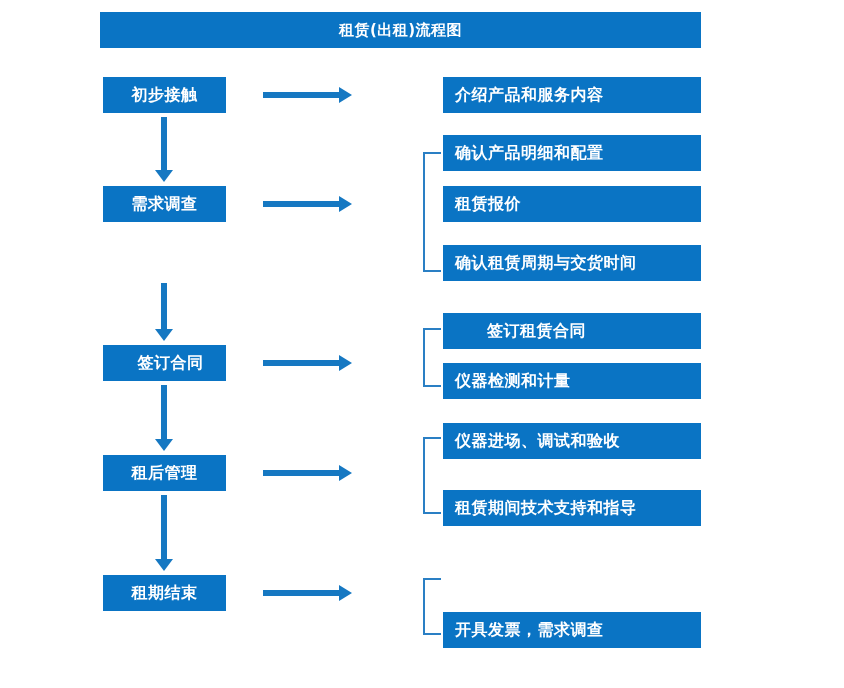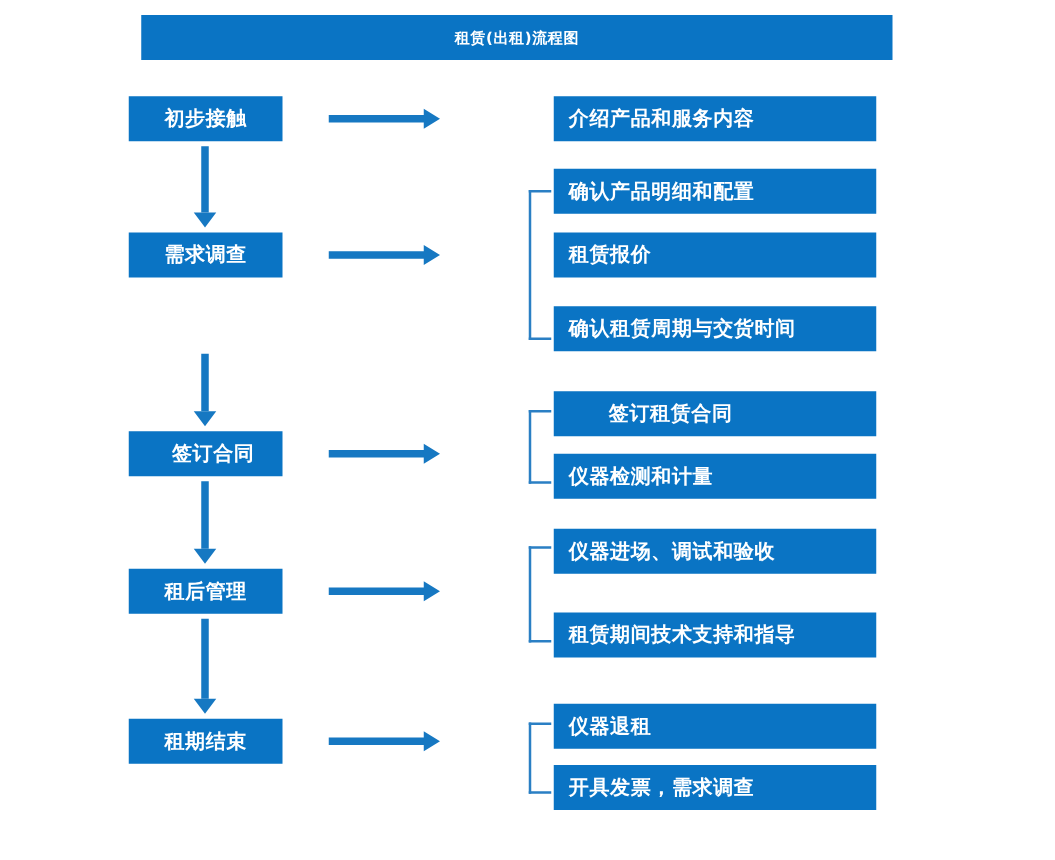--- a/index.html
+++ b/index.html
@@ -42,12 +42,11 @@
     background: #0a74c4;
     color: #ffffff;
     font-weight: bold;
-    font-size: 12px;
+    font-size: 15px;
     display: flex;
     align-items: center;
     justify-content: center;
     letter-spacing: 0.5px;
-    margin-left: 13px;
   }
   .stage-box {
     left: 103px;

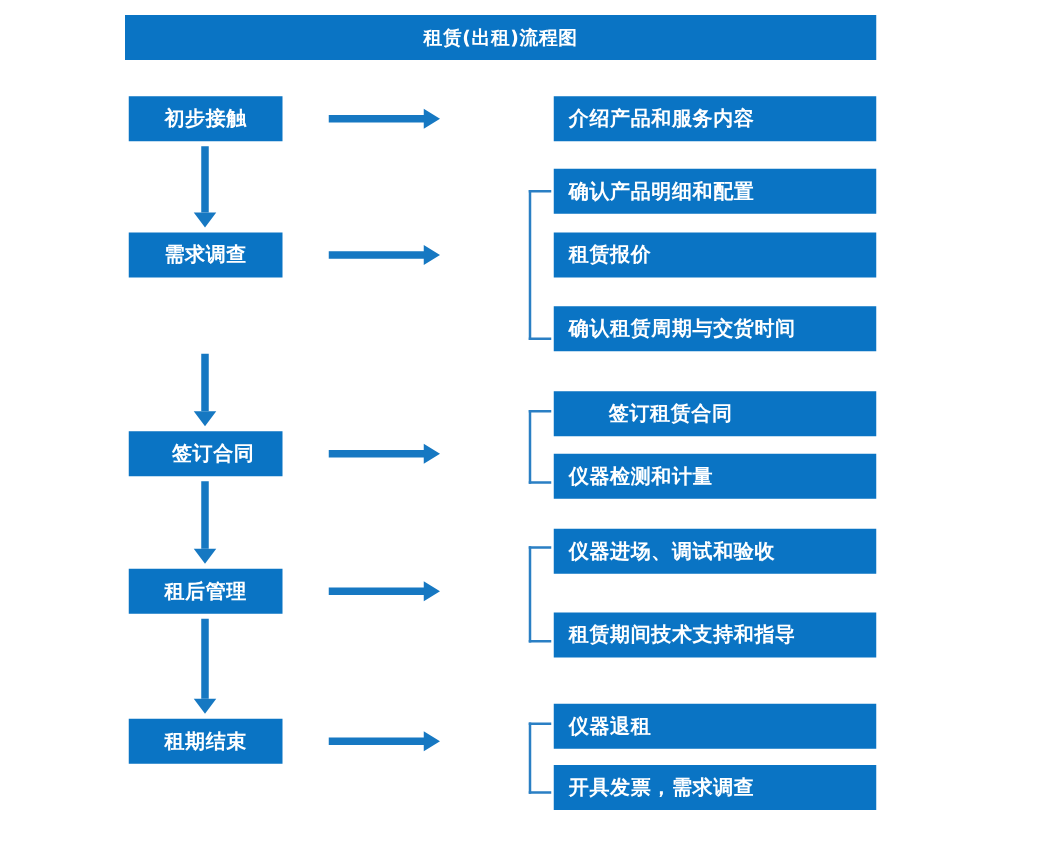--- a/index.html
+++ b/index.html
@@ -177,7 +177,6 @@
   <div class="box detail-box" style="top:363px;">仪器检测和计量</div>
   <div class="box detail-box" style="top:423px;">仪器进场、调试和验收</div>
   <div class="box detail-box" style="top:490px;">租赁期间技术支持和指导</div>
-  <div class="box detail-box" style="top:563px;">仪器退租</div>
   <div class="box detail-box" style="top:612px;">开具发票，需求调查</div>
 
 </div>

